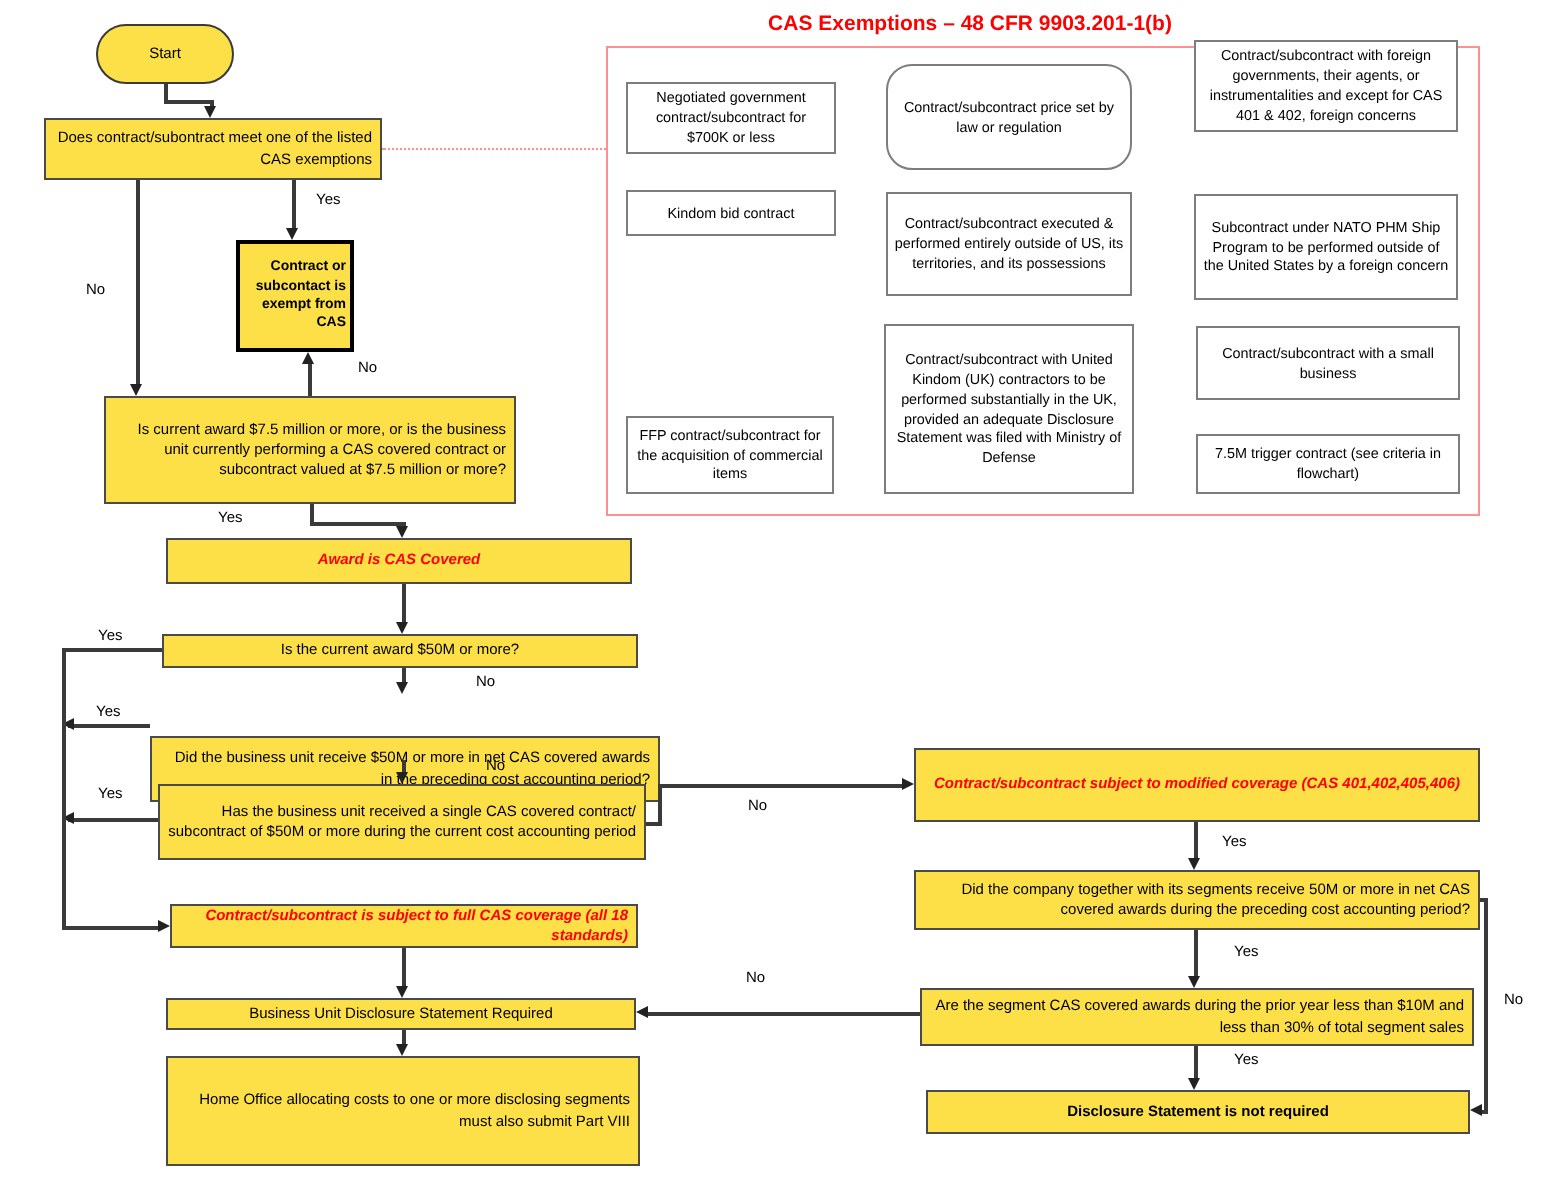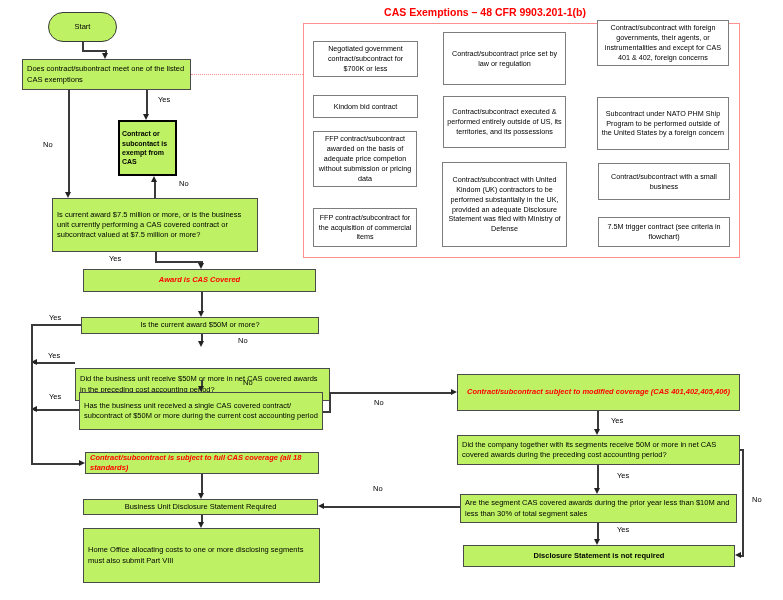--- a/index.html
+++ b/index.html
@@ -8,8 +8,8 @@
     font-family:"Liberation Sans", sans-serif;color:#000;overflow:hidden;
   }
   .node{
-    position:absolute;background:#bef264;border:1.5px solid #4a4a4a;
-    display:flex;align-items:center;justify-content:center;text-align:left;
+    position:absolute;background:#fde047;border:1.5px solid #4a4a4a;
+    display:flex;align-items:center;justify-content:center;text-align:right;
     font-size:7.5px;line-height:1.35;padding:2px 4px;box-sizing:border-box;
   }
   .oval{border-radius:16px;border:1.5px solid #3a3a3a;}

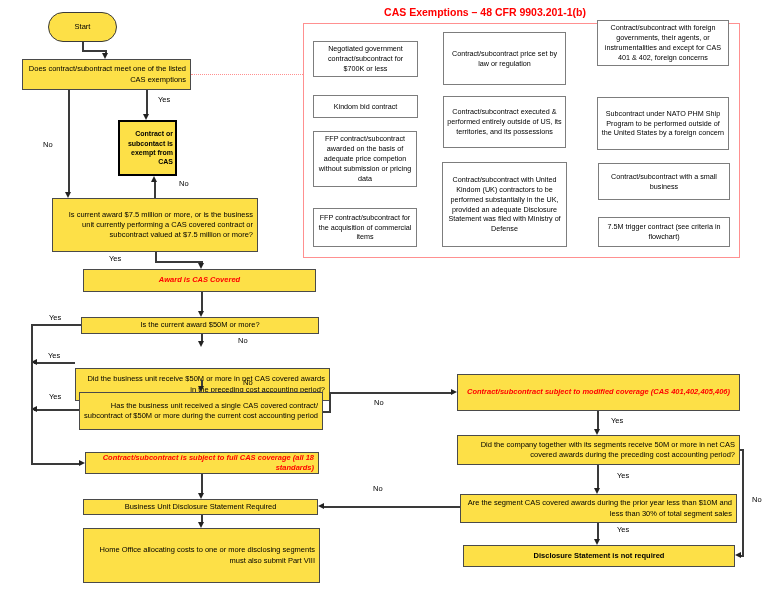--- a/index.html
+++ b/index.html
@@ -51,7 +51,7 @@
   <div class="ex" style="left:313px;top:95px;width:105px;height:23px;">Kindom bid contract</div>
   <div class="ex" style="left:313px;top:131px;width:104px;height:56px;">FFP contract/subcontract awarded on the basis of adequate price competion without submission or pricing data</div>
   <div class="ex" style="left:313px;top:208px;width:104px;height:39px;">FFP contract/subcontract for the acquisition of commercial items</div>
-  <div class="ex" style="left:443px;top:32px;width:123px;height:53px;">Contract/subcontract price set by law or regulation</div>
+  <div class="ex" style="left:443px;top:32px;width:123px;height:53px;border-radius:13px;">Contract/subcontract price set by law or regulation</div>
   <div class="ex" style="left:443px;top:96px;width:123px;height:52px;">Contract/subcontract executed &amp; performed entirely outside of US, its territories, and its possessions</div>
   <div class="ex" style="left:442px;top:162px;width:125px;height:85px;">Contract/subcontract with United Kindom (UK) contractors to be performed substantially in the UK, provided an adequate Disclosure Statement was filed with Ministry of Defense</div>
   <div class="ex" style="left:597px;top:20px;width:132px;height:46px;">Contract/subcontract with foreign governments, their agents, or instrumentalities and except for CAS 401 &amp; 402, foreign concerns</div>

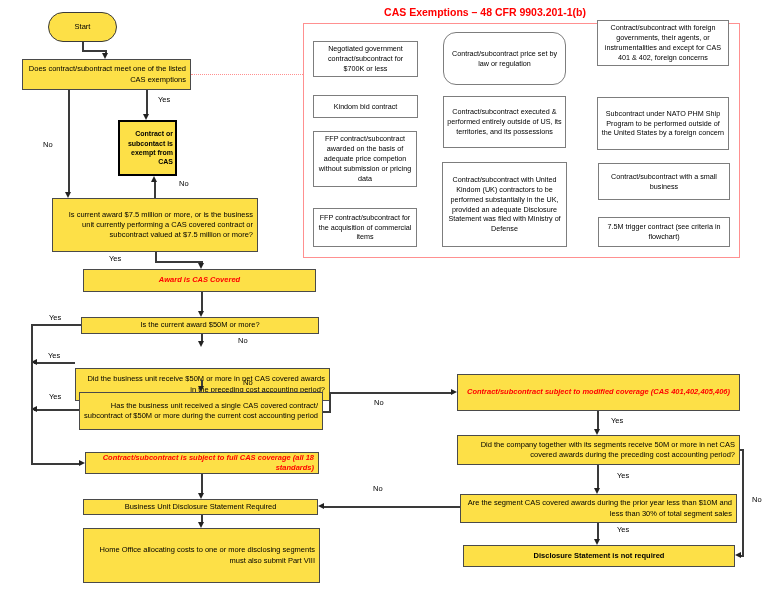--- a/index.html
+++ b/index.html
@@ -49,7 +49,6 @@
 
   <div class="ex" style="left:313px;top:41px;width:105px;height:36px;">Negotiated government contract/subcontract for $700K or less</div>
   <div class="ex" style="left:313px;top:95px;width:105px;height:23px;">Kindom bid contract</div>
-  <div class="ex" style="left:313px;top:131px;width:104px;height:56px;">FFP contract/subcontract awarded on the basis of adequate price competion without submission or pricing data</div>
   <div class="ex" style="left:313px;top:208px;width:104px;height:39px;">FFP contract/subcontract for the acquisition of commercial items</div>
   <div class="ex" style="left:443px;top:32px;width:123px;height:53px;border-radius:13px;">Contract/subcontract price set by law or regulation</div>
   <div class="ex" style="left:443px;top:96px;width:123px;height:52px;">Contract/subcontract executed &amp; performed entirely outside of US, its territories, and its possessions</div>

